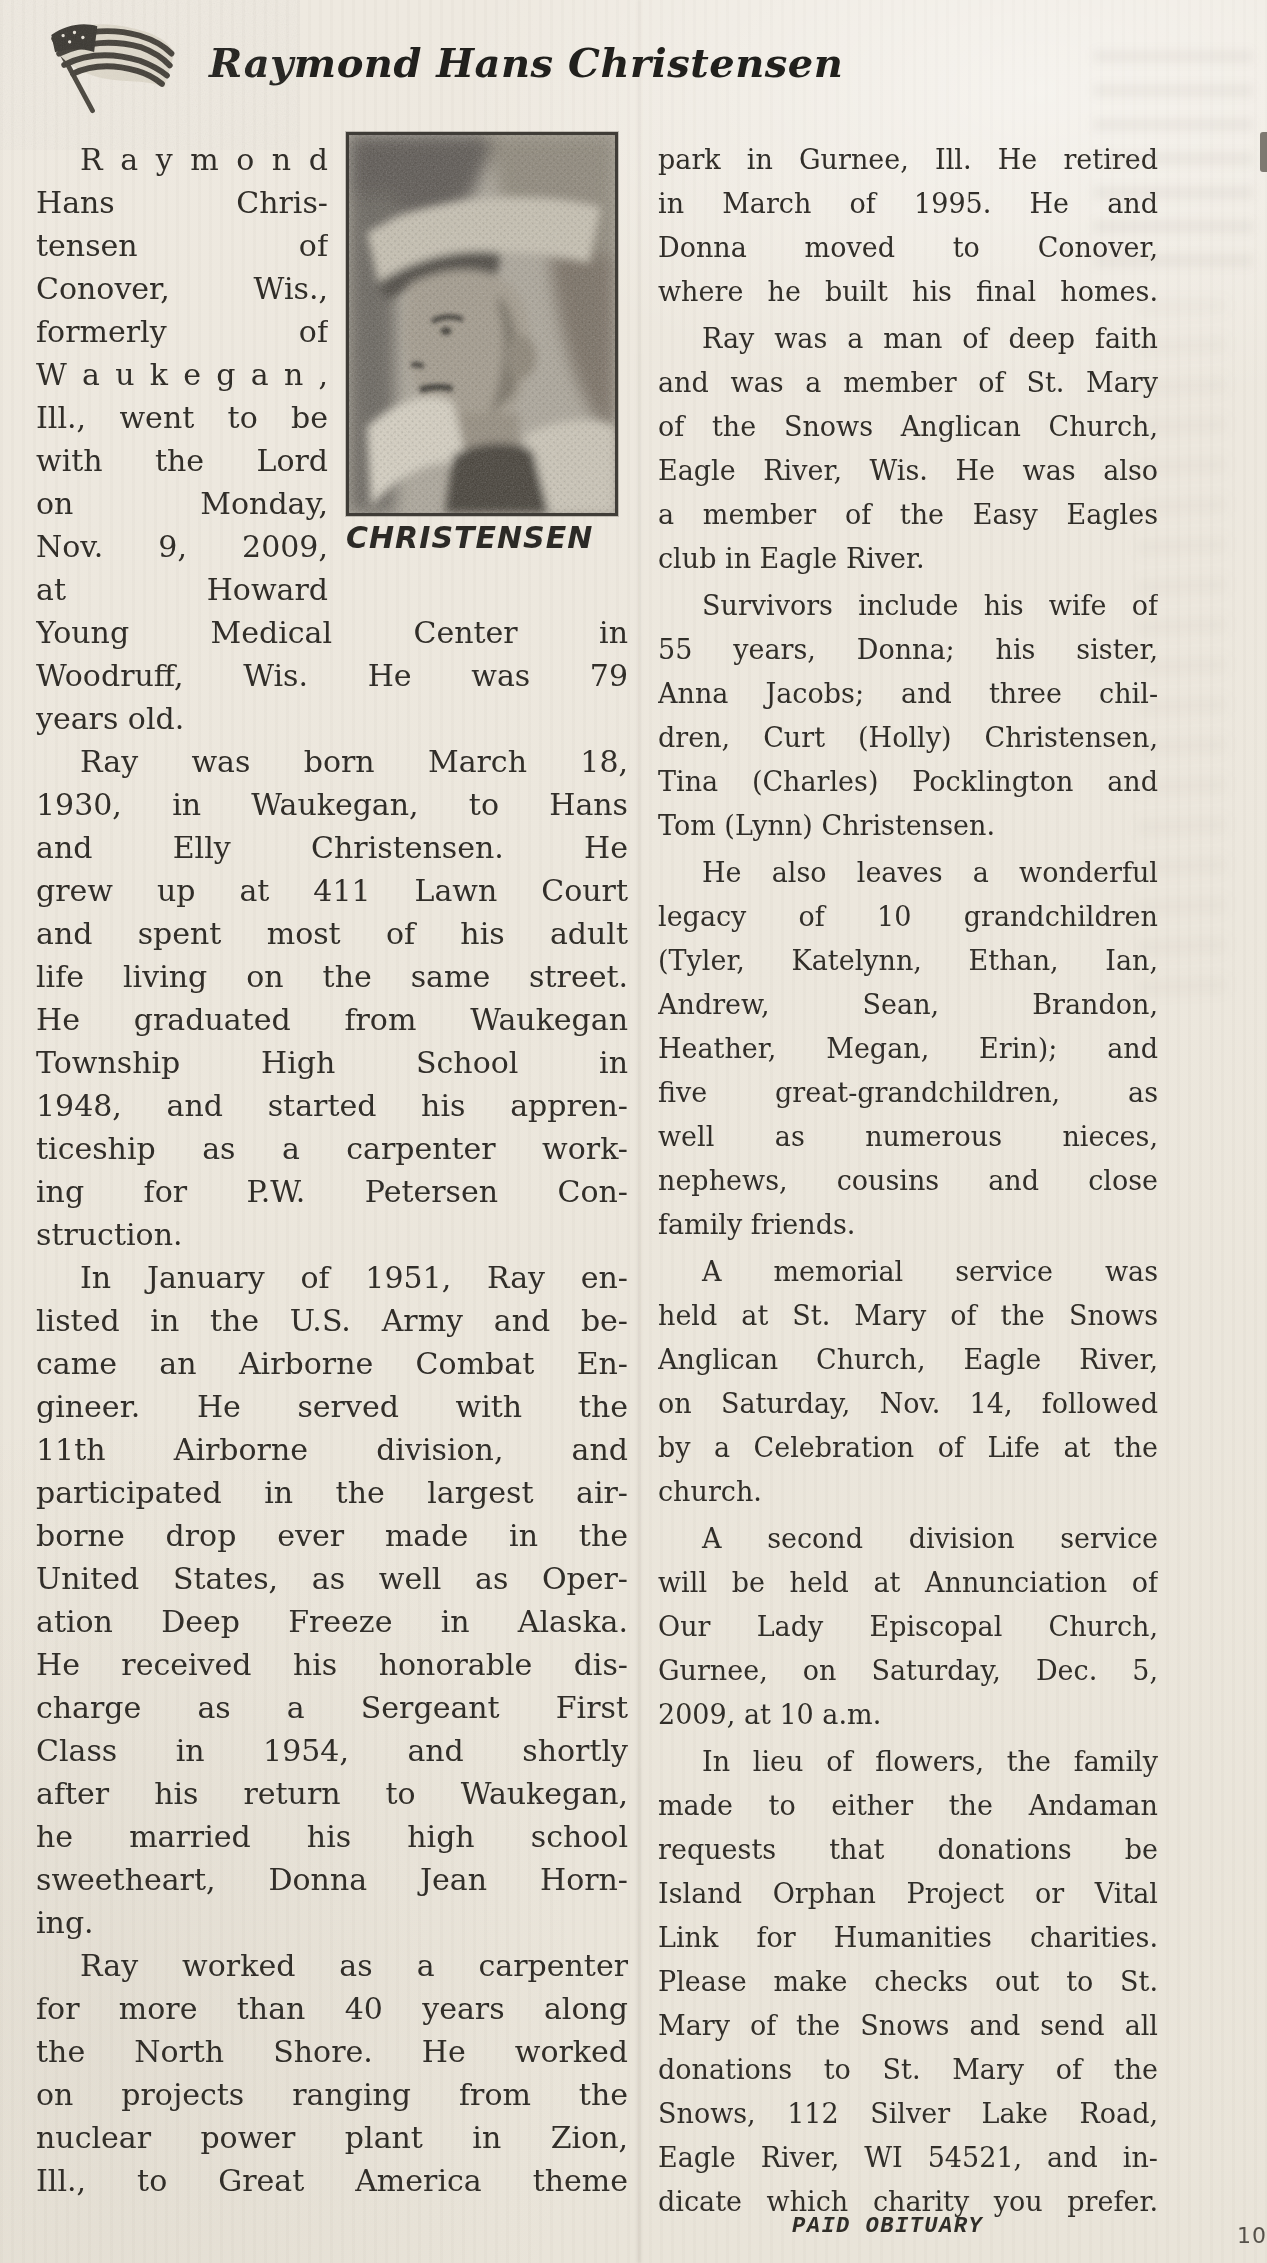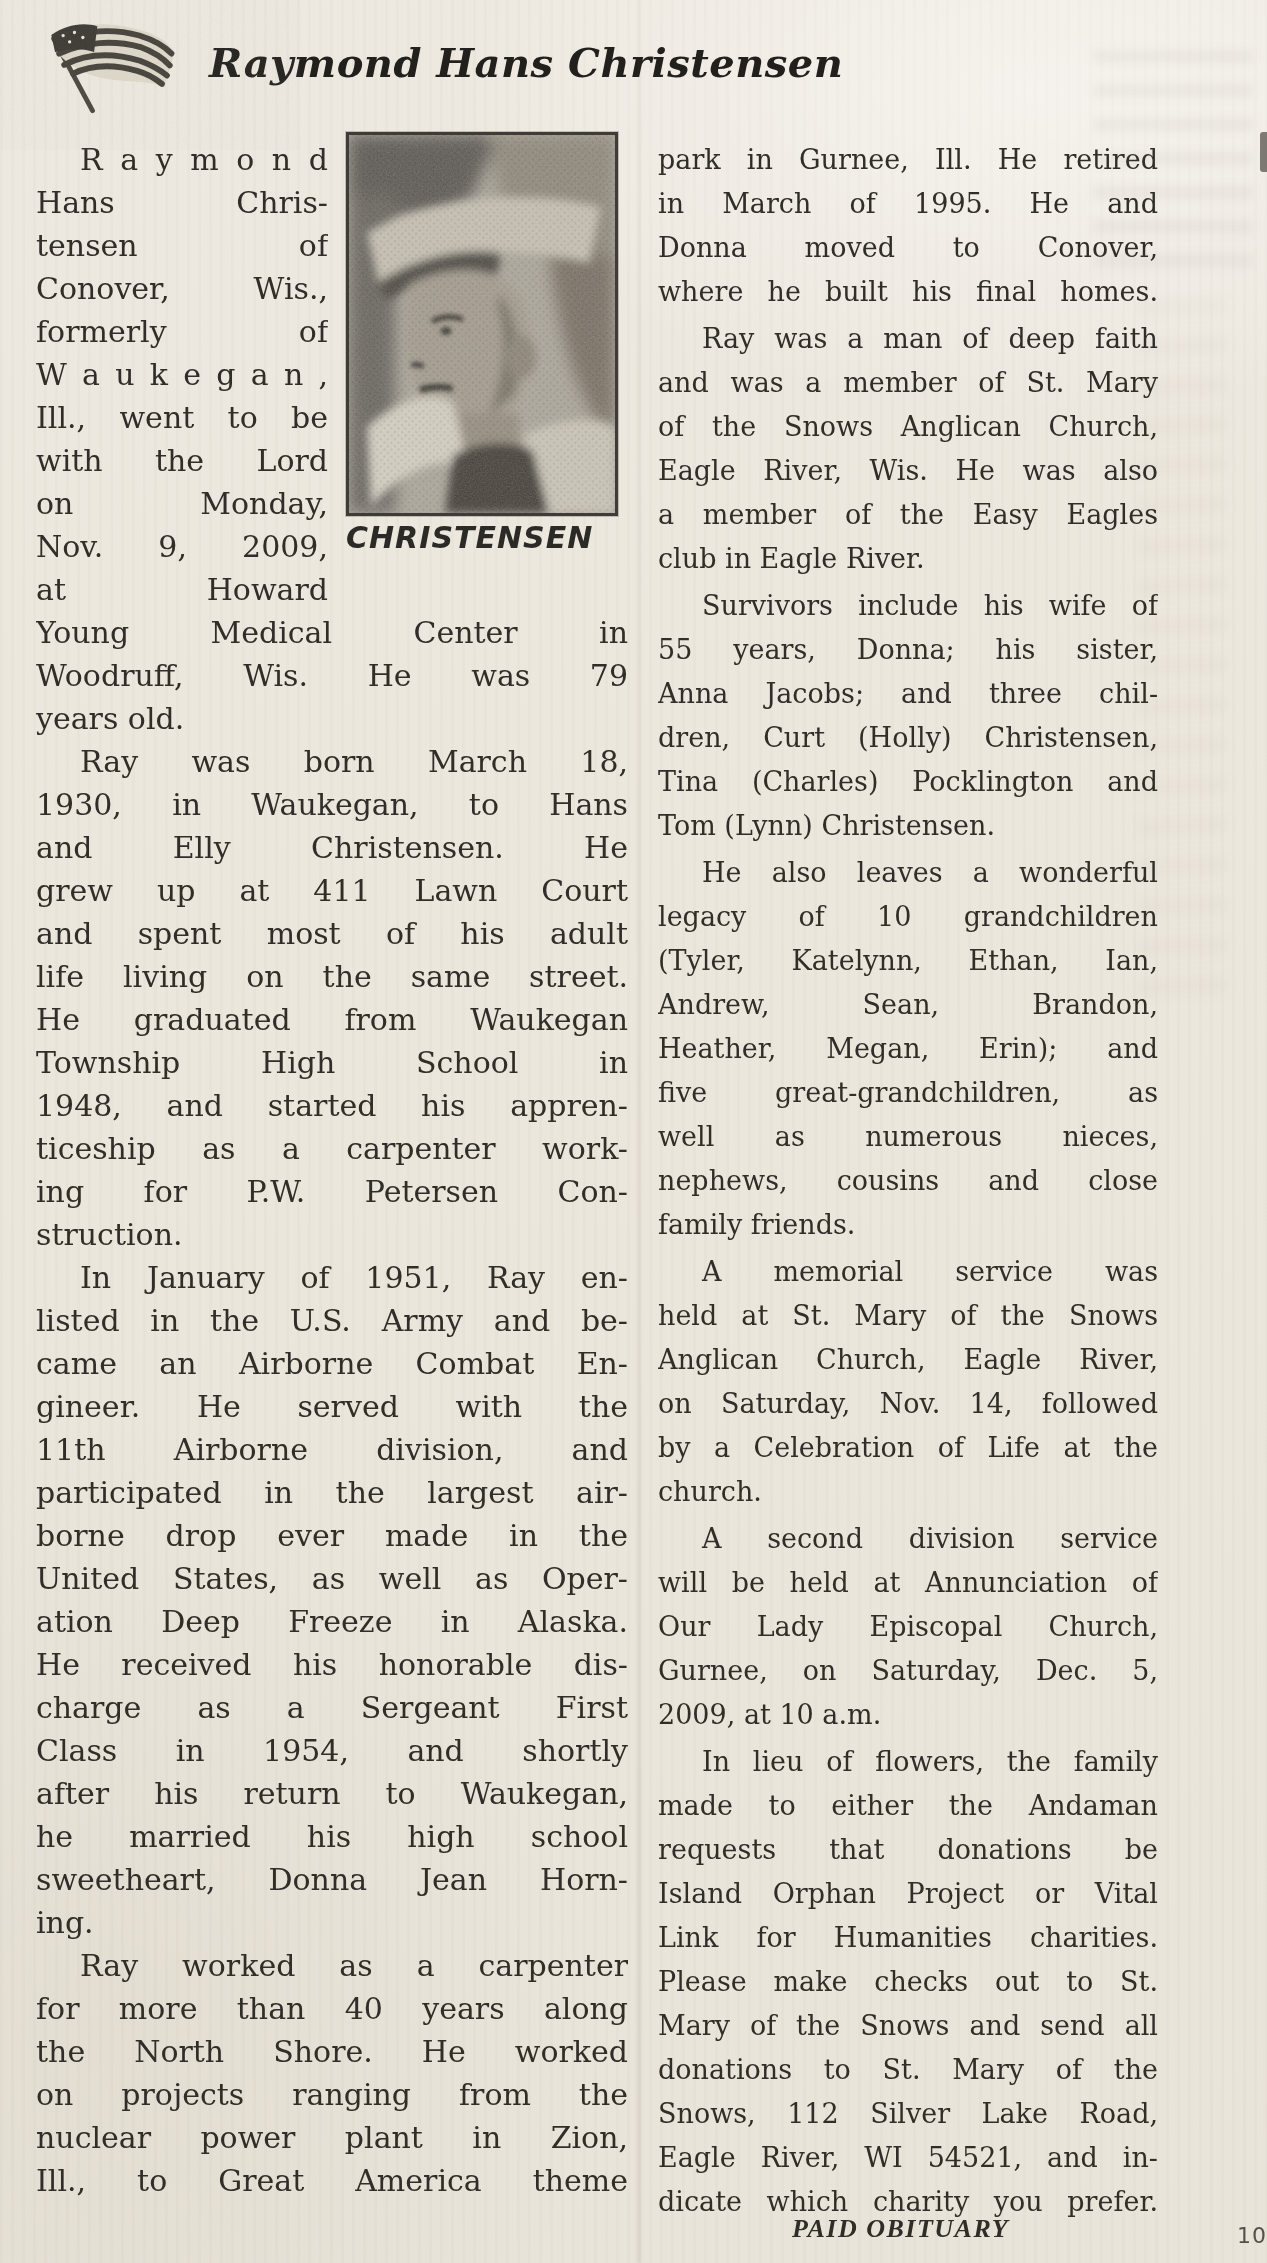--- a/index.html
+++ b/index.html
@@ -80,9 +80,9 @@
 
   .footer-label{
     position:absolute;left:792px;top:2214px;
-    font-family:Liberation Serif, serif;
+    font-family:Liberation Mono, monospace;
     font-style:italic;font-weight:bold;
-    font-size:26px;letter-spacing:1.5px;color:#2f2d28;
+    font-size:22px;letter-spacing:1.5px;color:#2f2d28;
   }
   .page-num{
     position:absolute;left:1237px;top:2223px;

